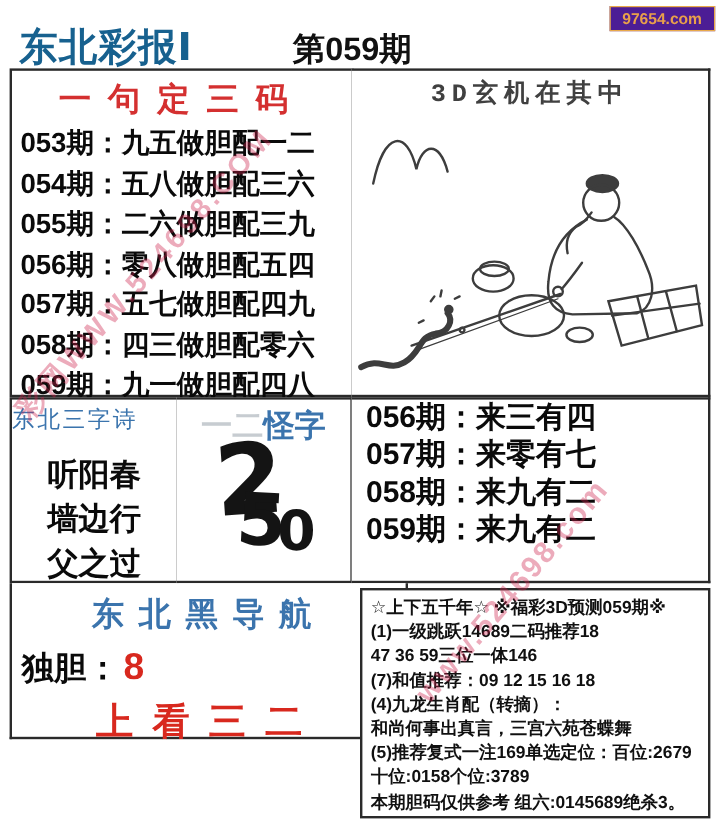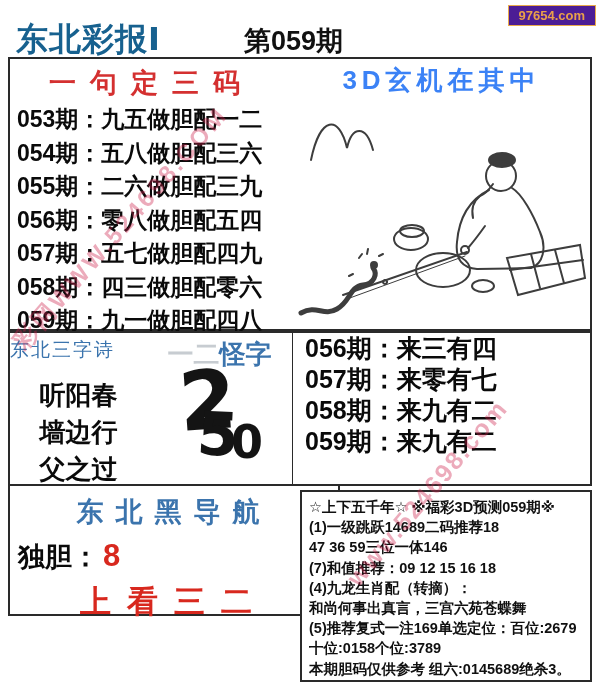--- a/index.html
+++ b/index.html
@@ -27,7 +27,7 @@
   .sentence-rows{margin-top:2px;padding-left:7px;}
   .sentence-row{font-size:23px;font-weight:bold;line-height:33.5px;white-space:nowrap;color:#0a0a0a;}
   
-  .sage-title{margin-top:4px;text-align:center;font-size:26px;font-weight:bold;color:#3b82f6;letter-spacing:5px;}
+  .sage-title{margin-top:4px;text-align:center;font-size:21px;font-weight:bold;color:#404040;letter-spacing:5px;font-family:Liberation Mono, monospace;}
   
   .small-title-blue{margin-top:4px;text-align:left;font-size:19px;font-weight:normal;color:#3b74ad;letter-spacing:2px;}
   .poem-lines{margin-top:14px;text-align:center;}

